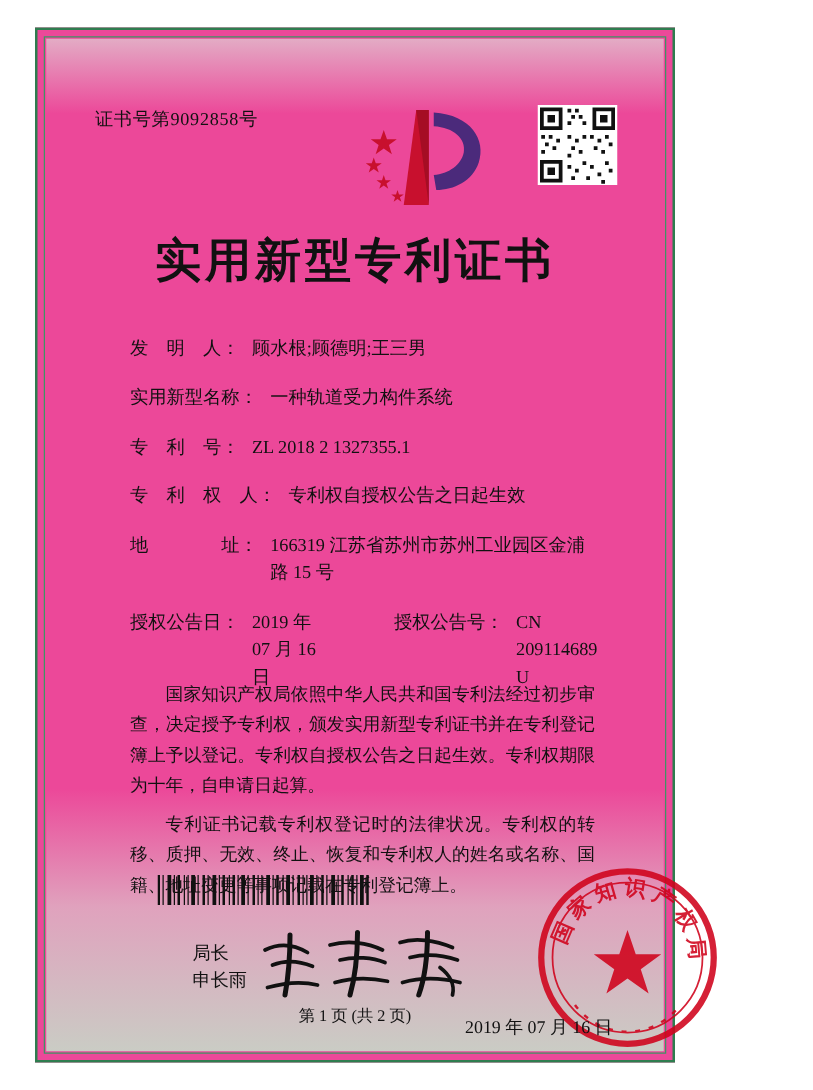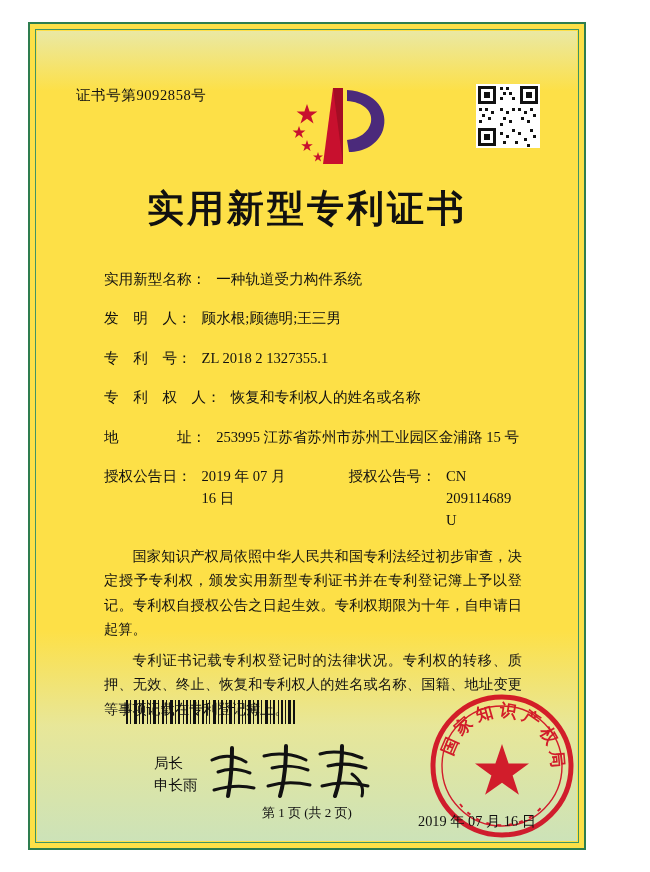--- a/index.html
+++ b/index.html
@@ -20,9 +20,9 @@
     position: absolute;
     left: 28px;
     top: 22px;
-    width: 558px;
+    width: 512px;
     height: 828px;
-    background: #fde047;
+    background: #ec4899;
     border: 2px solid #2e7d4f;
     box-sizing: border-box;
   }

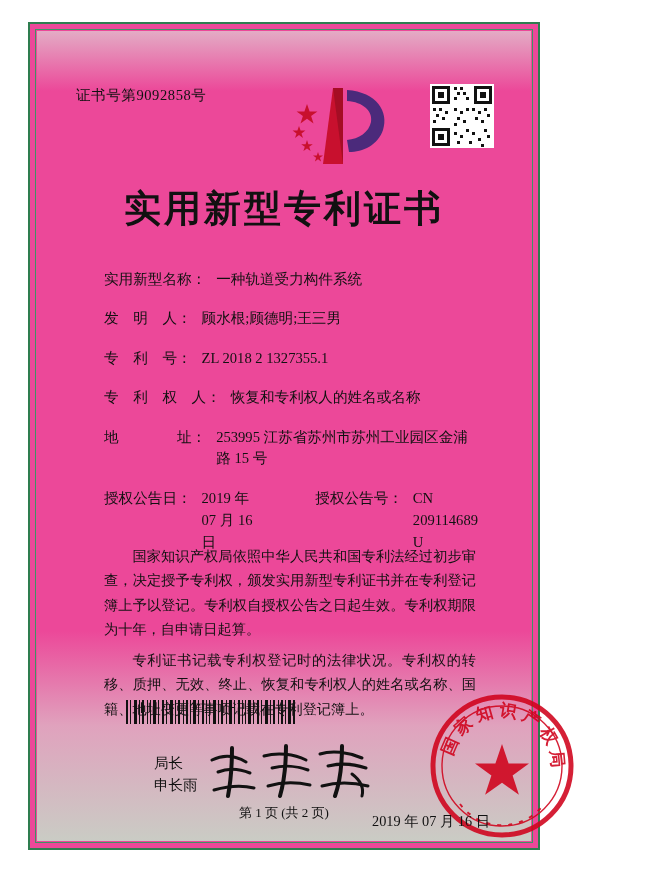--- a/index.html
+++ b/index.html
@@ -277,12 +277,12 @@
 
   <div class="fields">
     <div class="field-row">
+      <span class="field-label">发　明　人：</span>
+      <span class="field-value">顾水根;顾德明;王三男</span>
+    </div>
+    <div class="field-row">
       <span class="field-label">实用新型名称：</span>
       <span class="field-value">一种轨道受力构件系统</span>
-    </div>
-    <div class="field-row">
-      <span class="field-label">发　明　人：</span>
-      <span class="field-value">顾水根;顾德明;王三男</span>
     </div>
     <div class="field-row">
       <span class="field-label">专　利　号：</span>

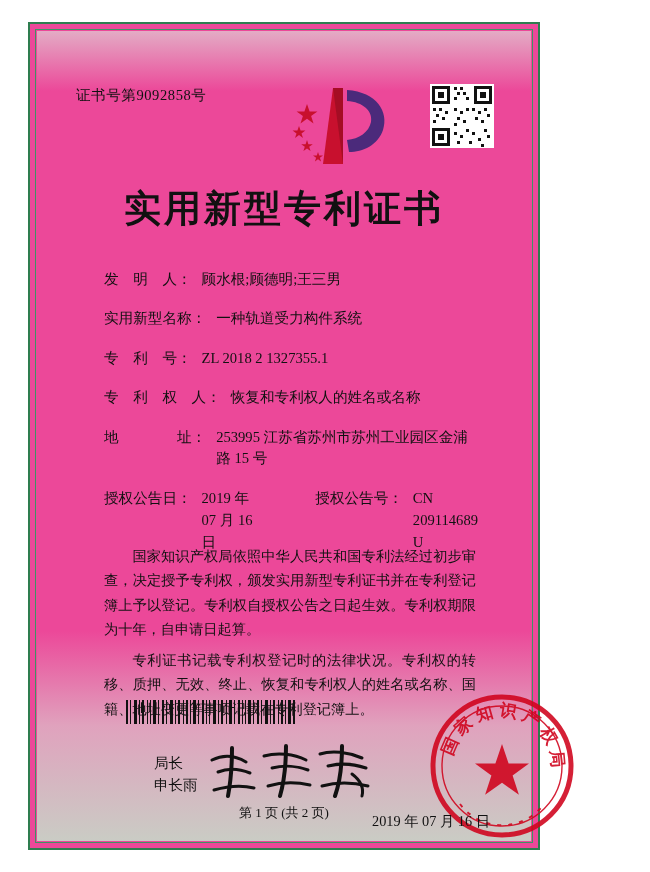--- a/index.html
+++ b/index.html
@@ -290,7 +290,7 @@
     </div>
     <div class="field-row">
       <span class="field-label">专　利　权　人：</span>
-      <span class="field-value">恢复和专利权人的姓名或名称</span>
+      <span class="field-value">专利权自授权公告之日起生效</span>
     </div>
     <div class="field-row">
       <span class="field-label">地　　　　址：</span>

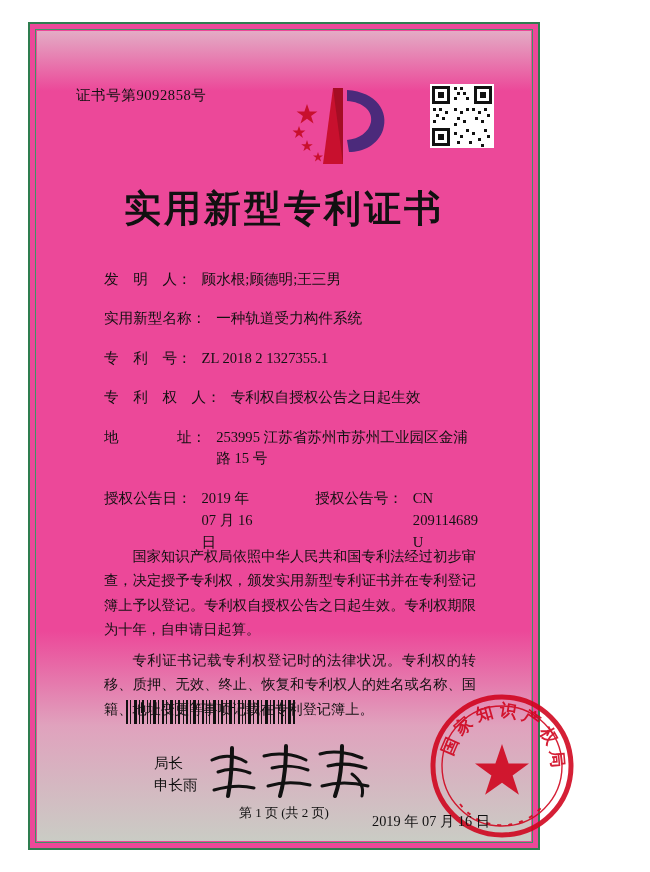--- a/index.html
+++ b/index.html
@@ -294,7 +294,7 @@
     </div>
     <div class="field-row">
       <span class="field-label">地　　　　址：</span>
-      <span class="field-value">253995  江苏省苏州市苏州工业园区金浦路 15 号</span>
+      <span class="field-value">166319  江苏省苏州市苏州工业园区金浦路 15 号</span>
     </div>
     <div class="field-row inline-two">
       <span class="field-label">授权公告日：</span>

